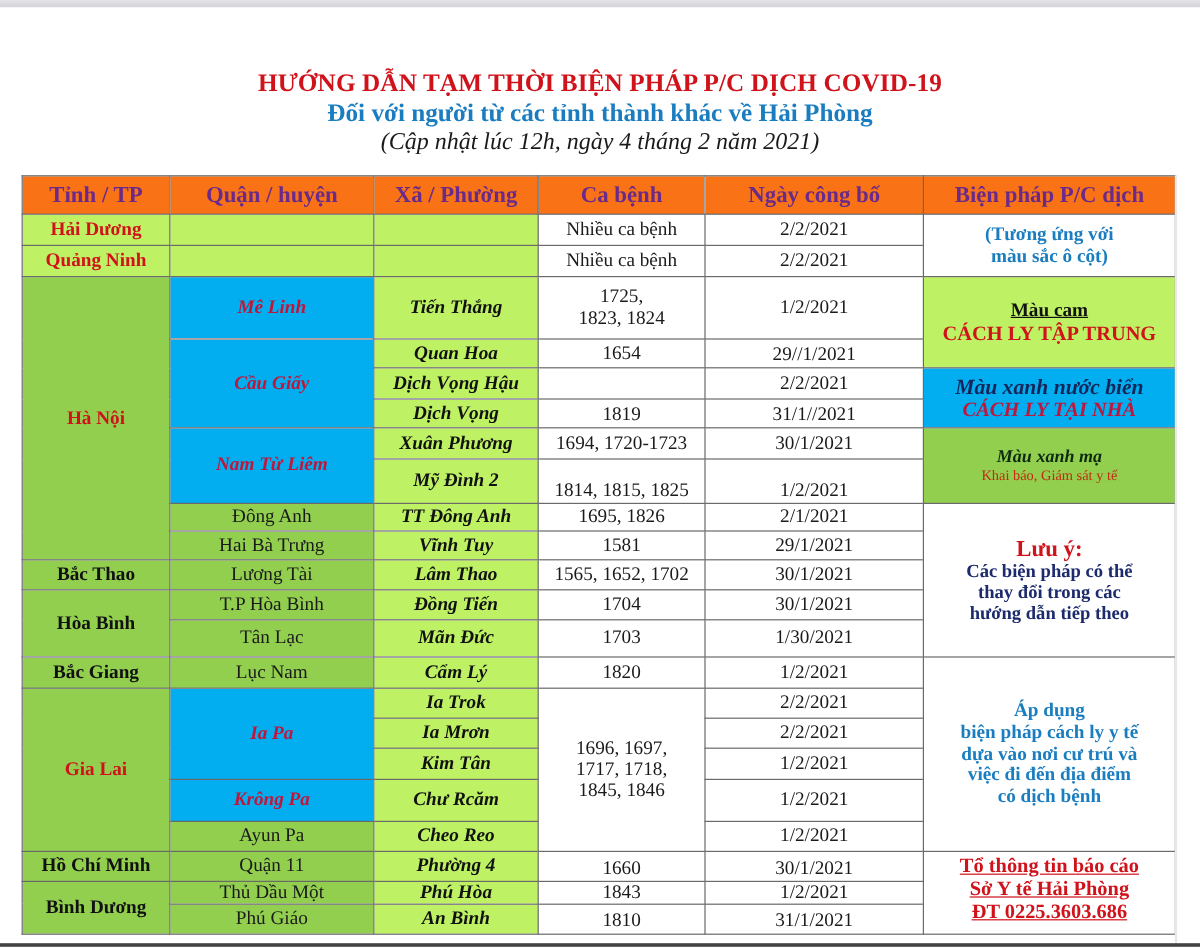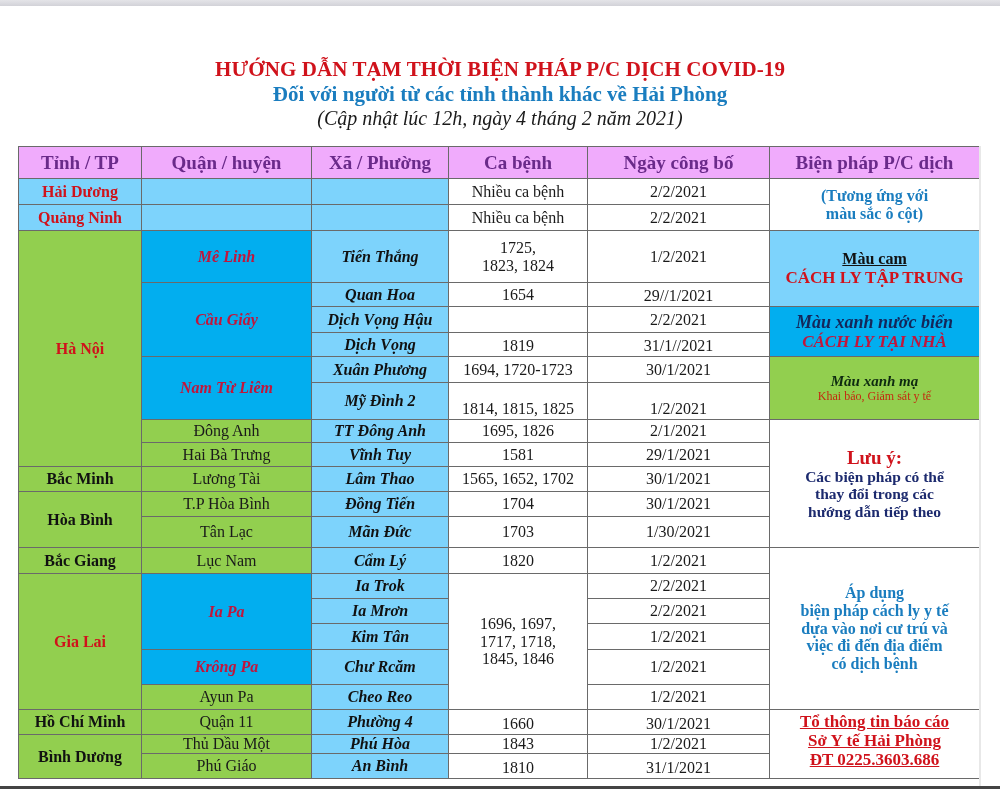--- a/index.html
+++ b/index.html
@@ -32,7 +32,7 @@
     font-size: 16px; color: #1a1a1a;
   }
   table.grid th {
-    background: #f0abfc; color: #6a2a8a; font-size: 19px; font-weight: bold;
+    background: #f97316; color: #6a2a8a; font-size: 19px; font-weight: bold;
     height: 31px;
     margin-top: 44px;
   }

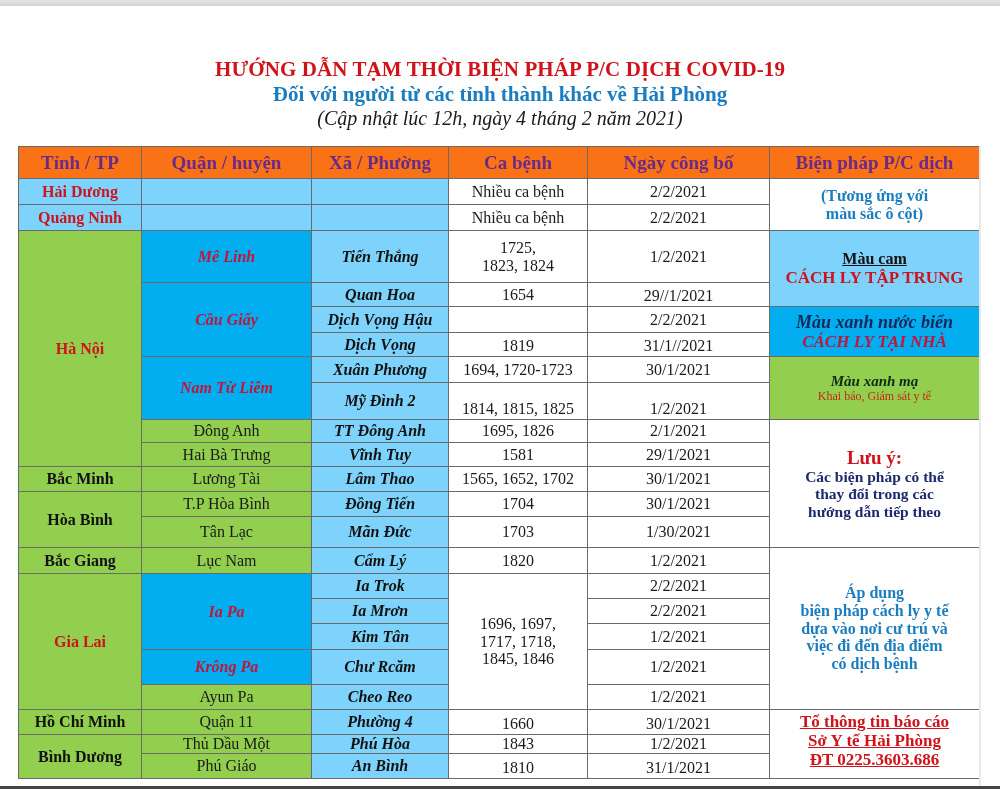--- a/index.html
+++ b/index.html
@@ -36,7 +36,7 @@
     height: 31px;
     margin-top: 44px;
   }
-  .peach { background: #7dd3fc; }
+  .peach { background: #bef264; }
   .green { background: #92cf4f; }
   .blue  { background: #02aeef; }
   .white { background: #ffffff; }

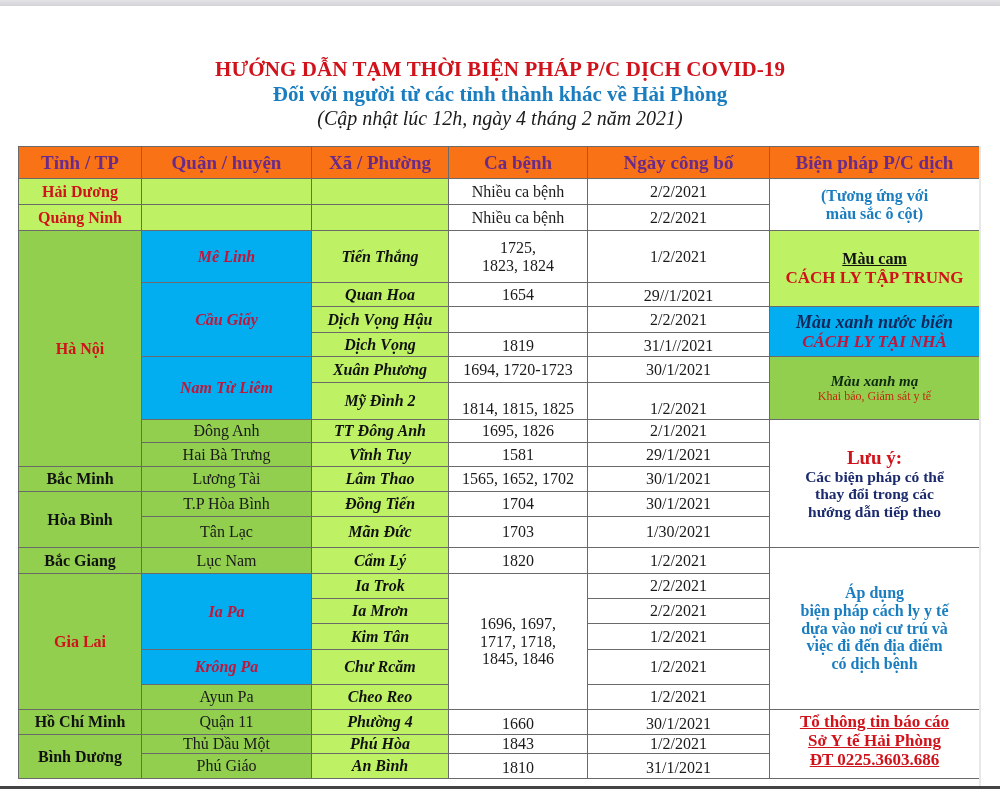--- a/index.html
+++ b/index.html
@@ -189,7 +189,7 @@
     </tr>
 
     <tr style="height:25px">
-      <td class="green prov-blk">Bắc Minh</td>
+      <td class="green prov-blk">Bắc Thao</td>
       <td class="green">Lương Tài</td>
       <td class="peach ward">Lâm Thao</td>
       <td class="white">1565, 1652, 1702</td>

